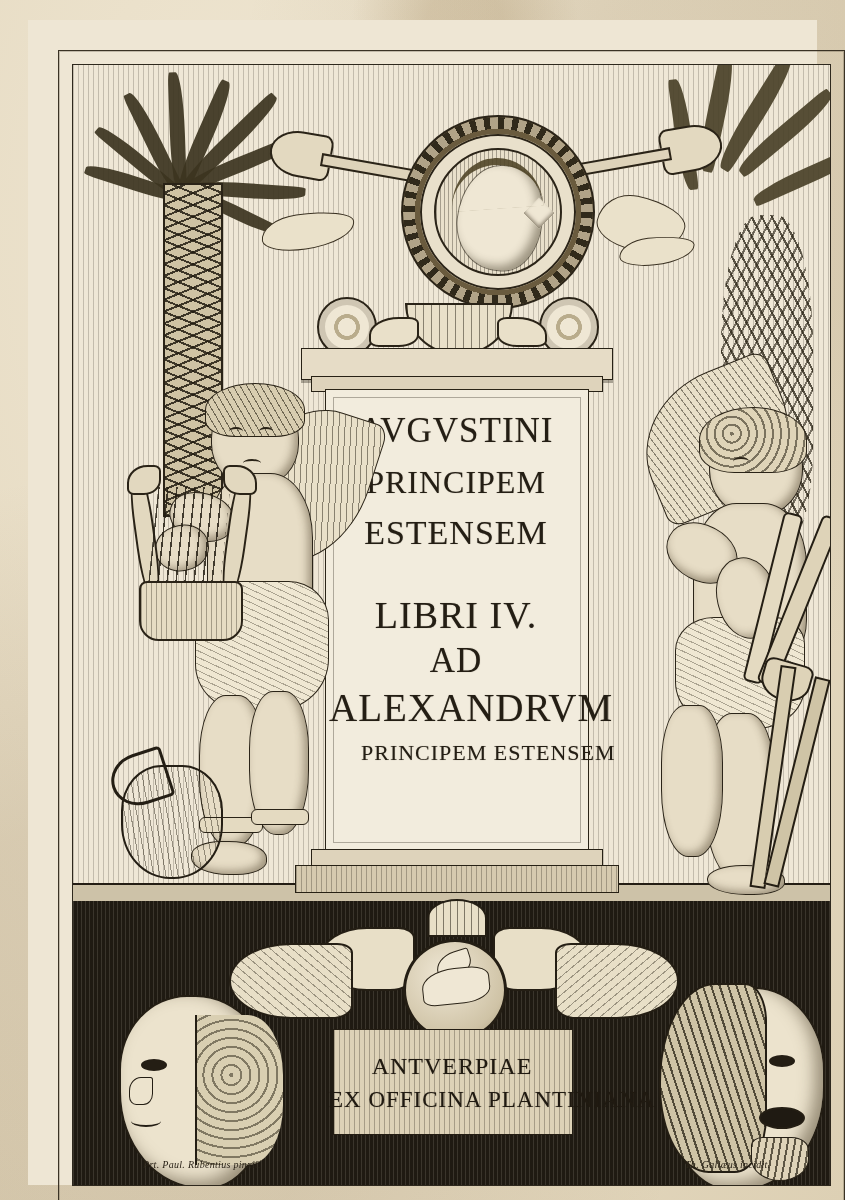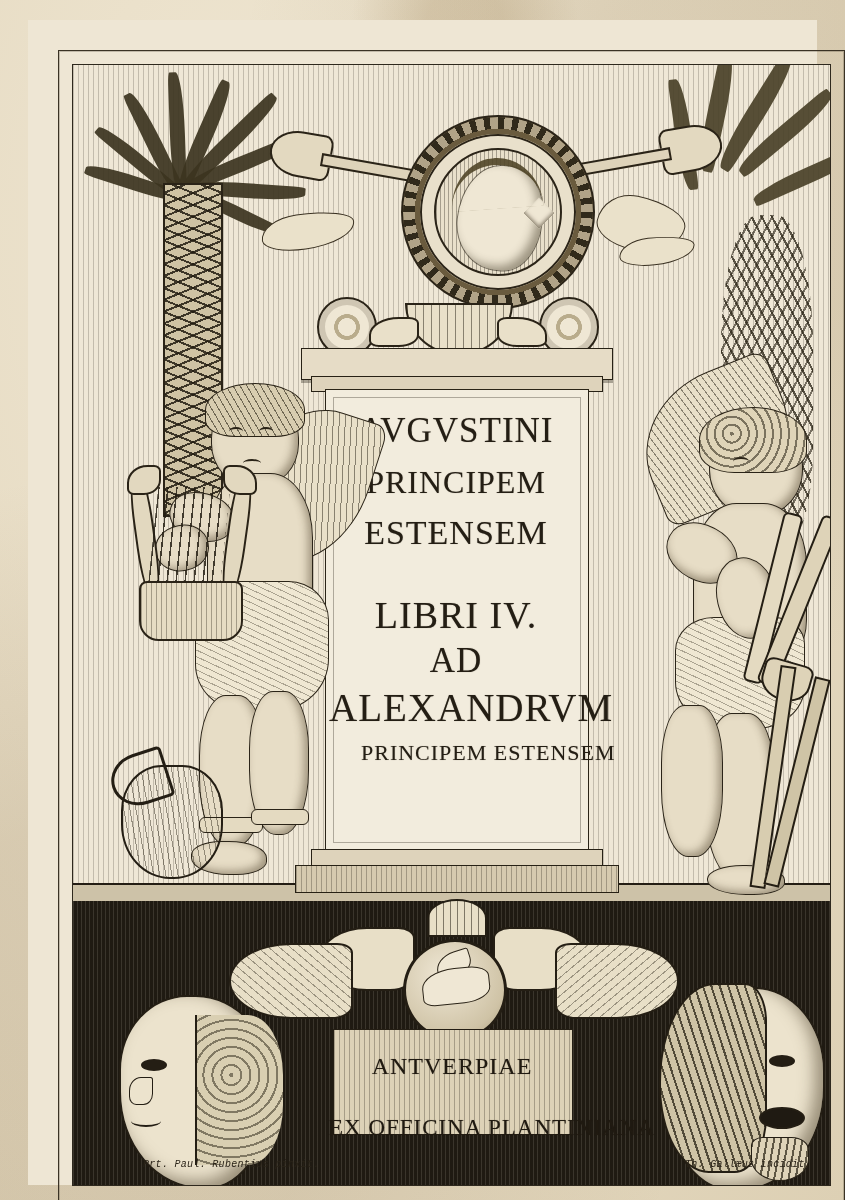--- a/index.html
+++ b/index.html
@@ -234,7 +234,7 @@
   }
   #imprint span{display:block;white-space:nowrap;text-shadow:0 0 1px rgba(32,26,17,.4);}
   .i1{font-size:24px;line-height:34px;}
-  .i2{font-size:23px;line-height:33px;margin-top:28px;}
+  .i2{font-size:23px;line-height:33px;}
   .i3{font-size:23px;line-height:33px;}
   
   .maskface{

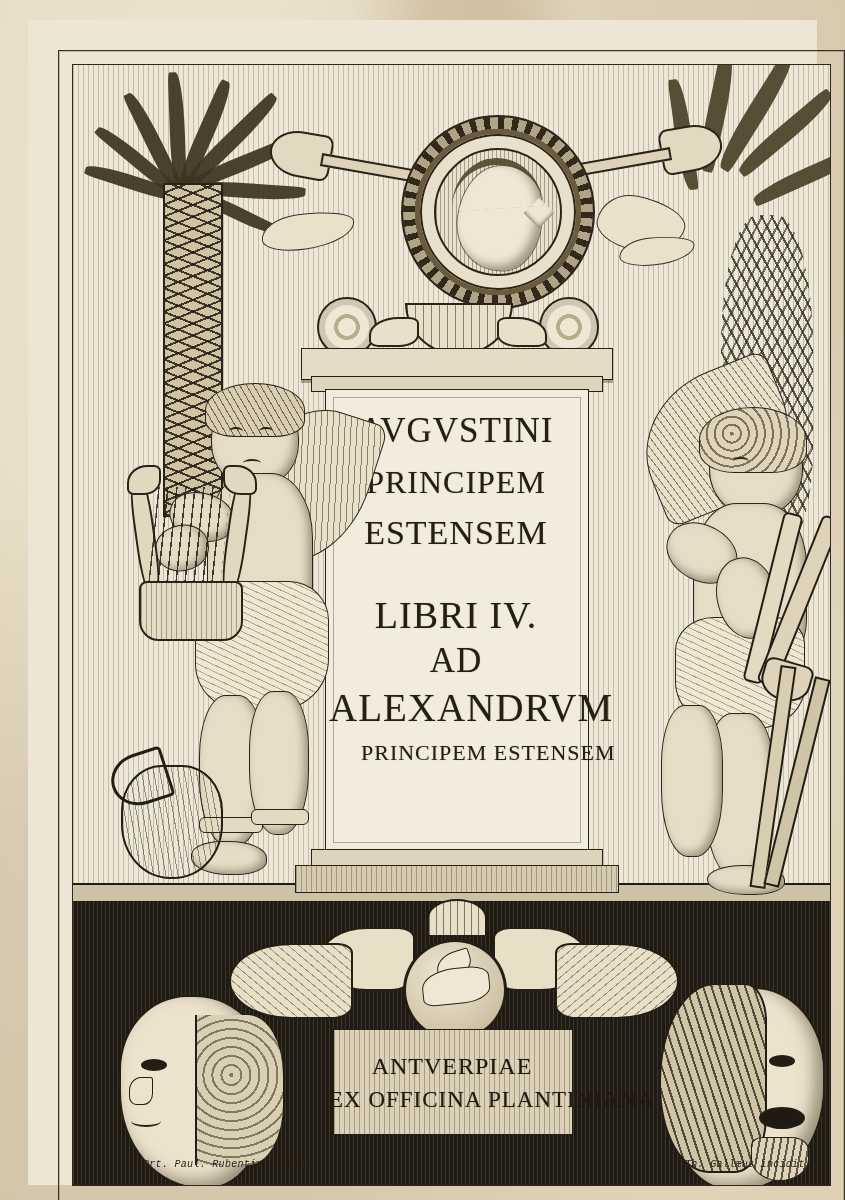--- a/index.html
+++ b/index.html
@@ -244,7 +244,7 @@
   
   .sig{
     position:absolute;color:#2a2318;font-size:10px;font-style:italic;
-    font-family:Liberation Mono, monospace;white-space:nowrap;letter-spacing:.3px;
+    font-family:Liberation Serif, serif;white-space:nowrap;letter-spacing:.3px;
   }
   #sigleft{left:70px;top:1094px;}
   #sigright{left:612px;top:1094px;}

